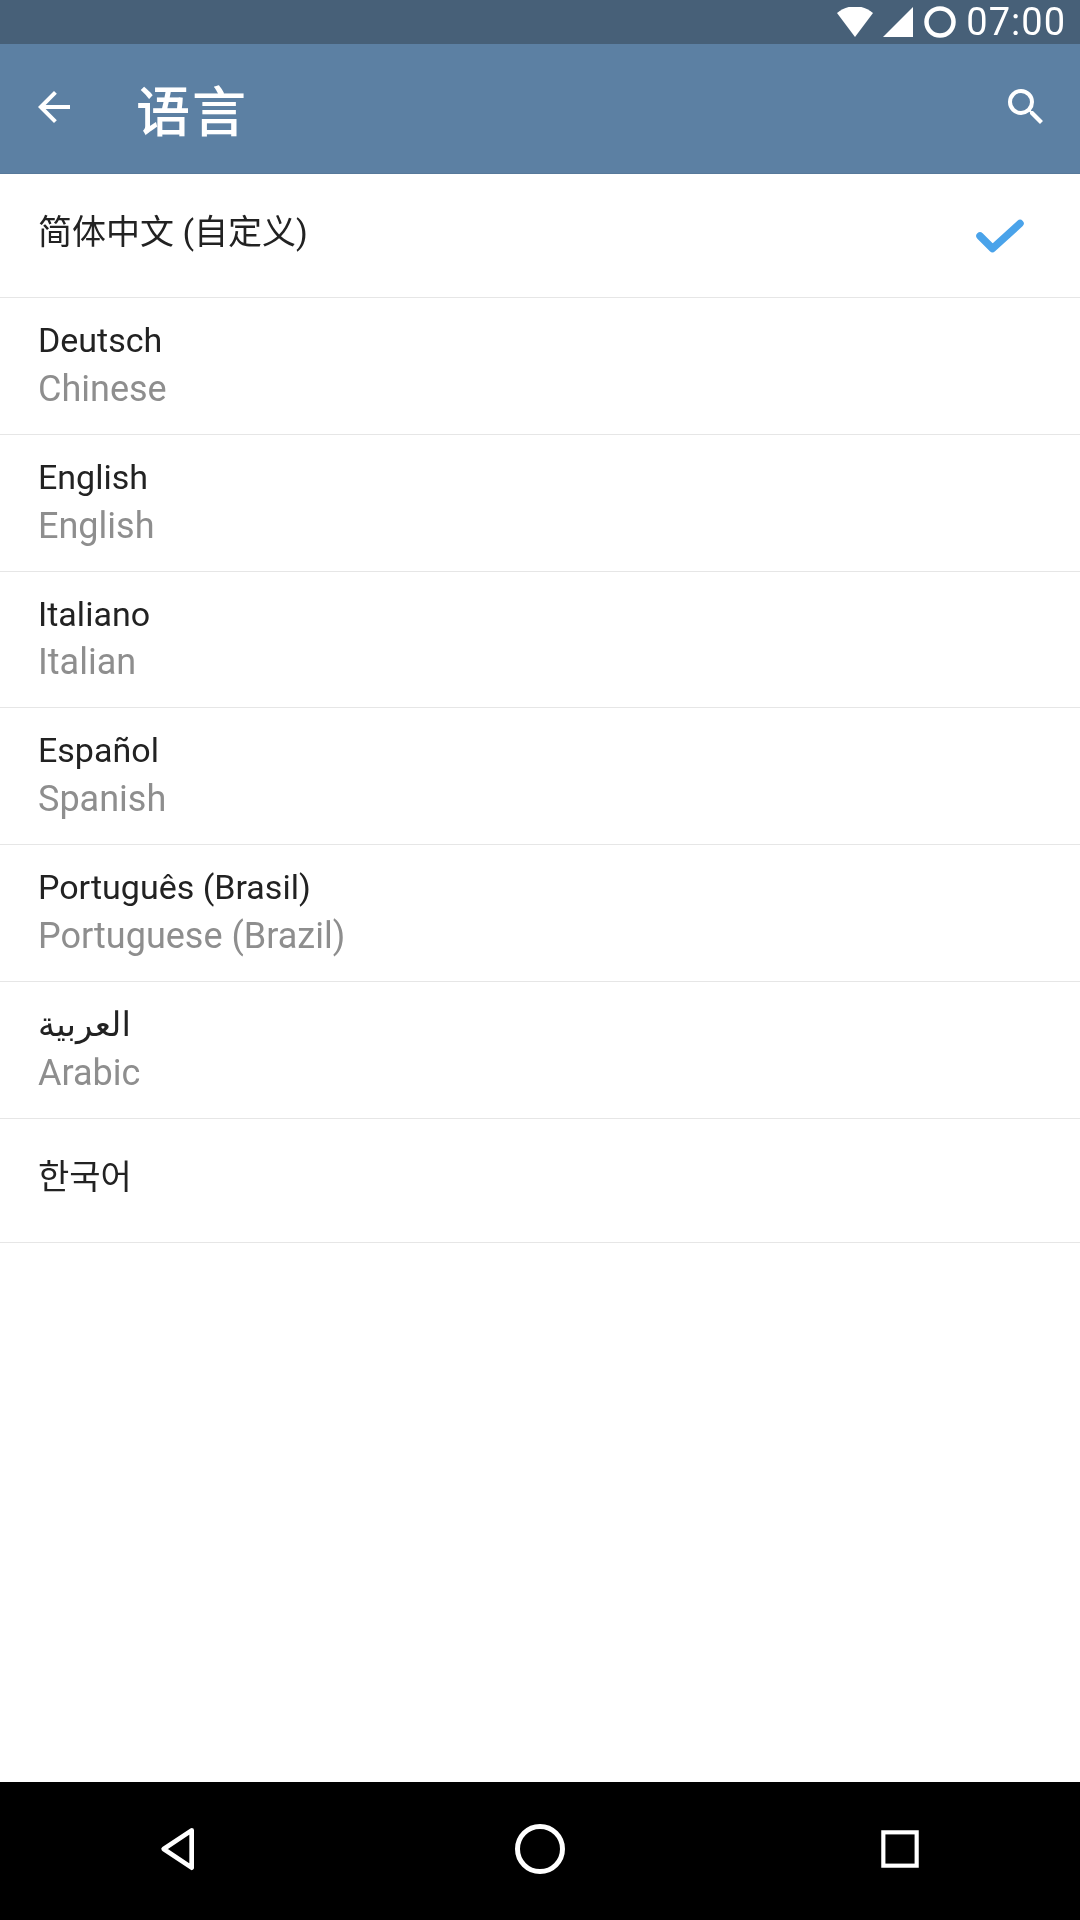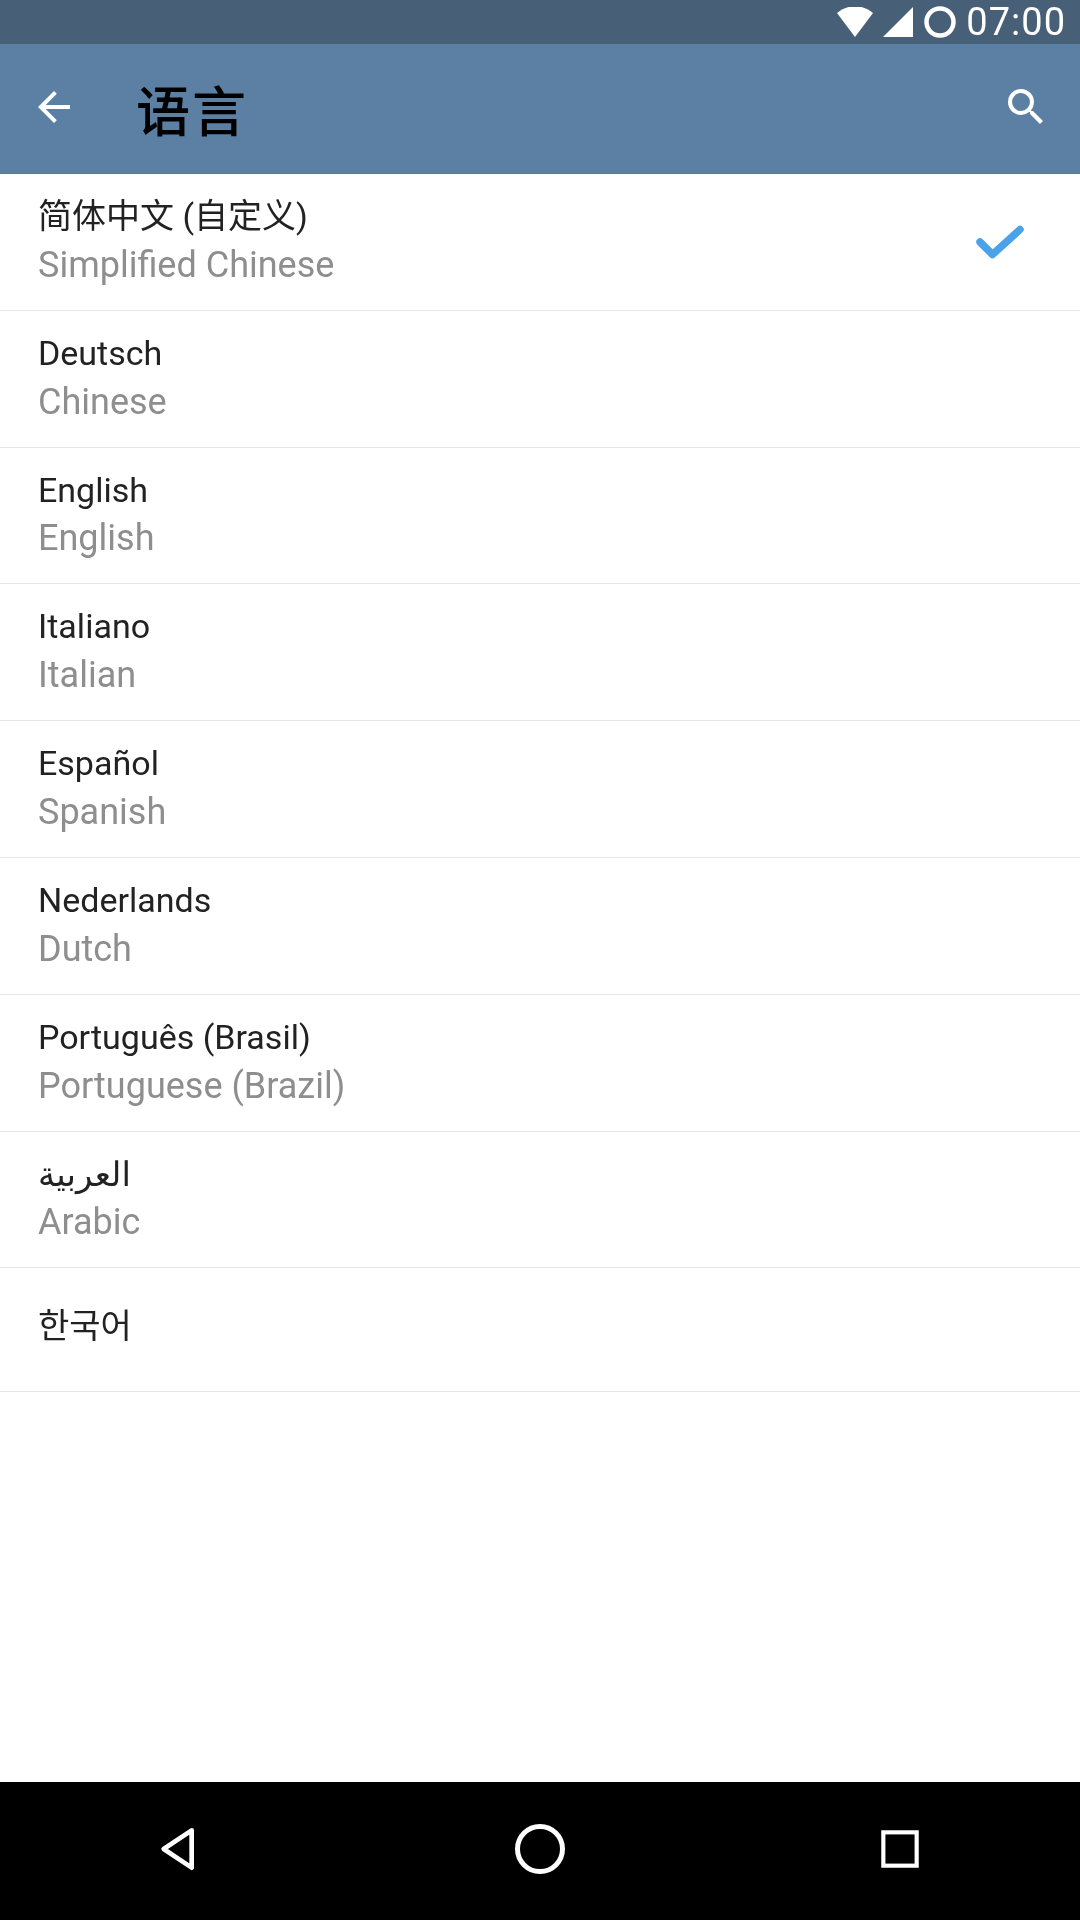--- a/index.html
+++ b/index.html
@@ -35,7 +35,7 @@
       align-items: center;
       padding: 0 22px;
       gap: 50px;
-      color: #000000;
+      color: #ffffff;
       border-bottom: 1px solid rgba(0,0,0,0.05);
     }
     .app-bar .title {

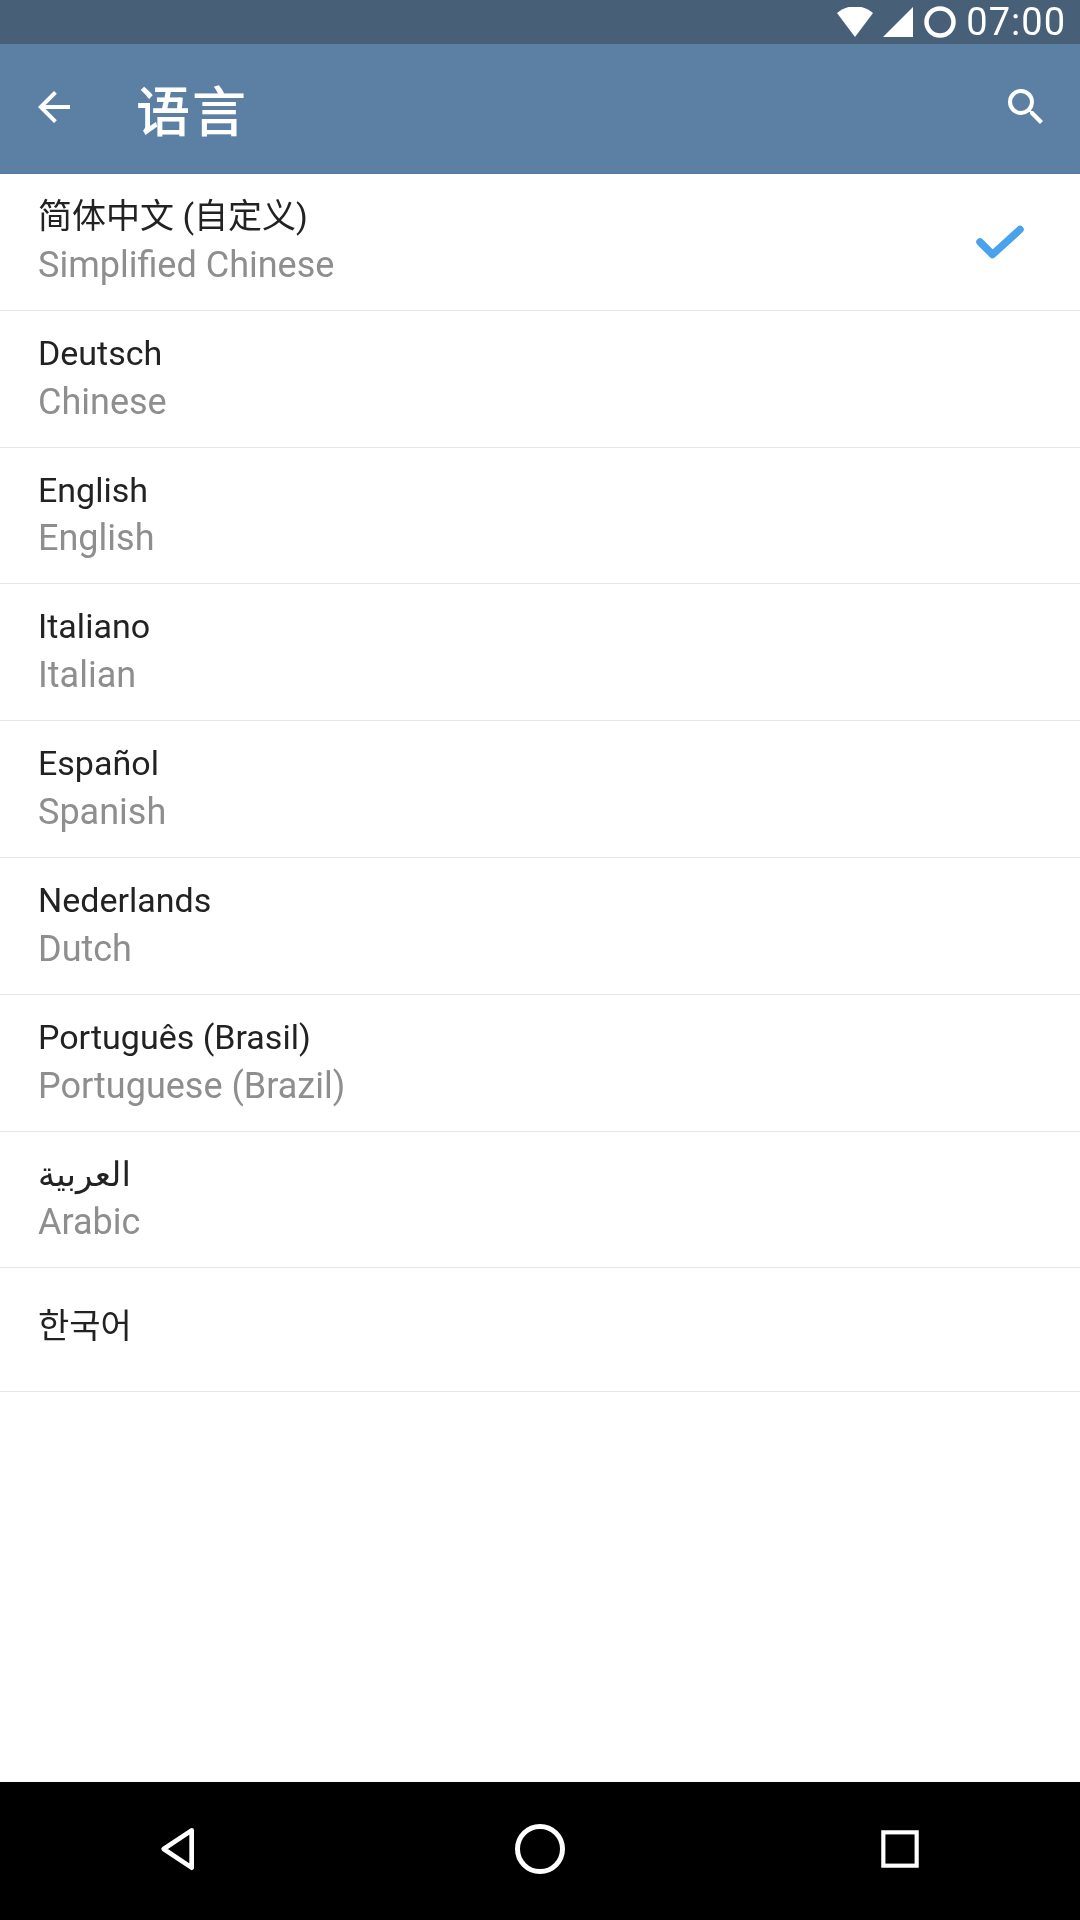--- a/index.html
+++ b/index.html
@@ -142,7 +142,6 @@
     <div class="row">
       <div class="texts">
         <div class="primary">简体中文 (自定义)</div>
-        <div class="secondary">Simplified Chinese</div>
       </div>
       <span class="check"><svg width="60" height="60" viewBox="0 0 24 24">
           <path fill="none" stroke="currentColor" stroke-width="3" stroke-linecap="round" stroke-linejoin="round" d="M4 12l5 5L20 7"></path>

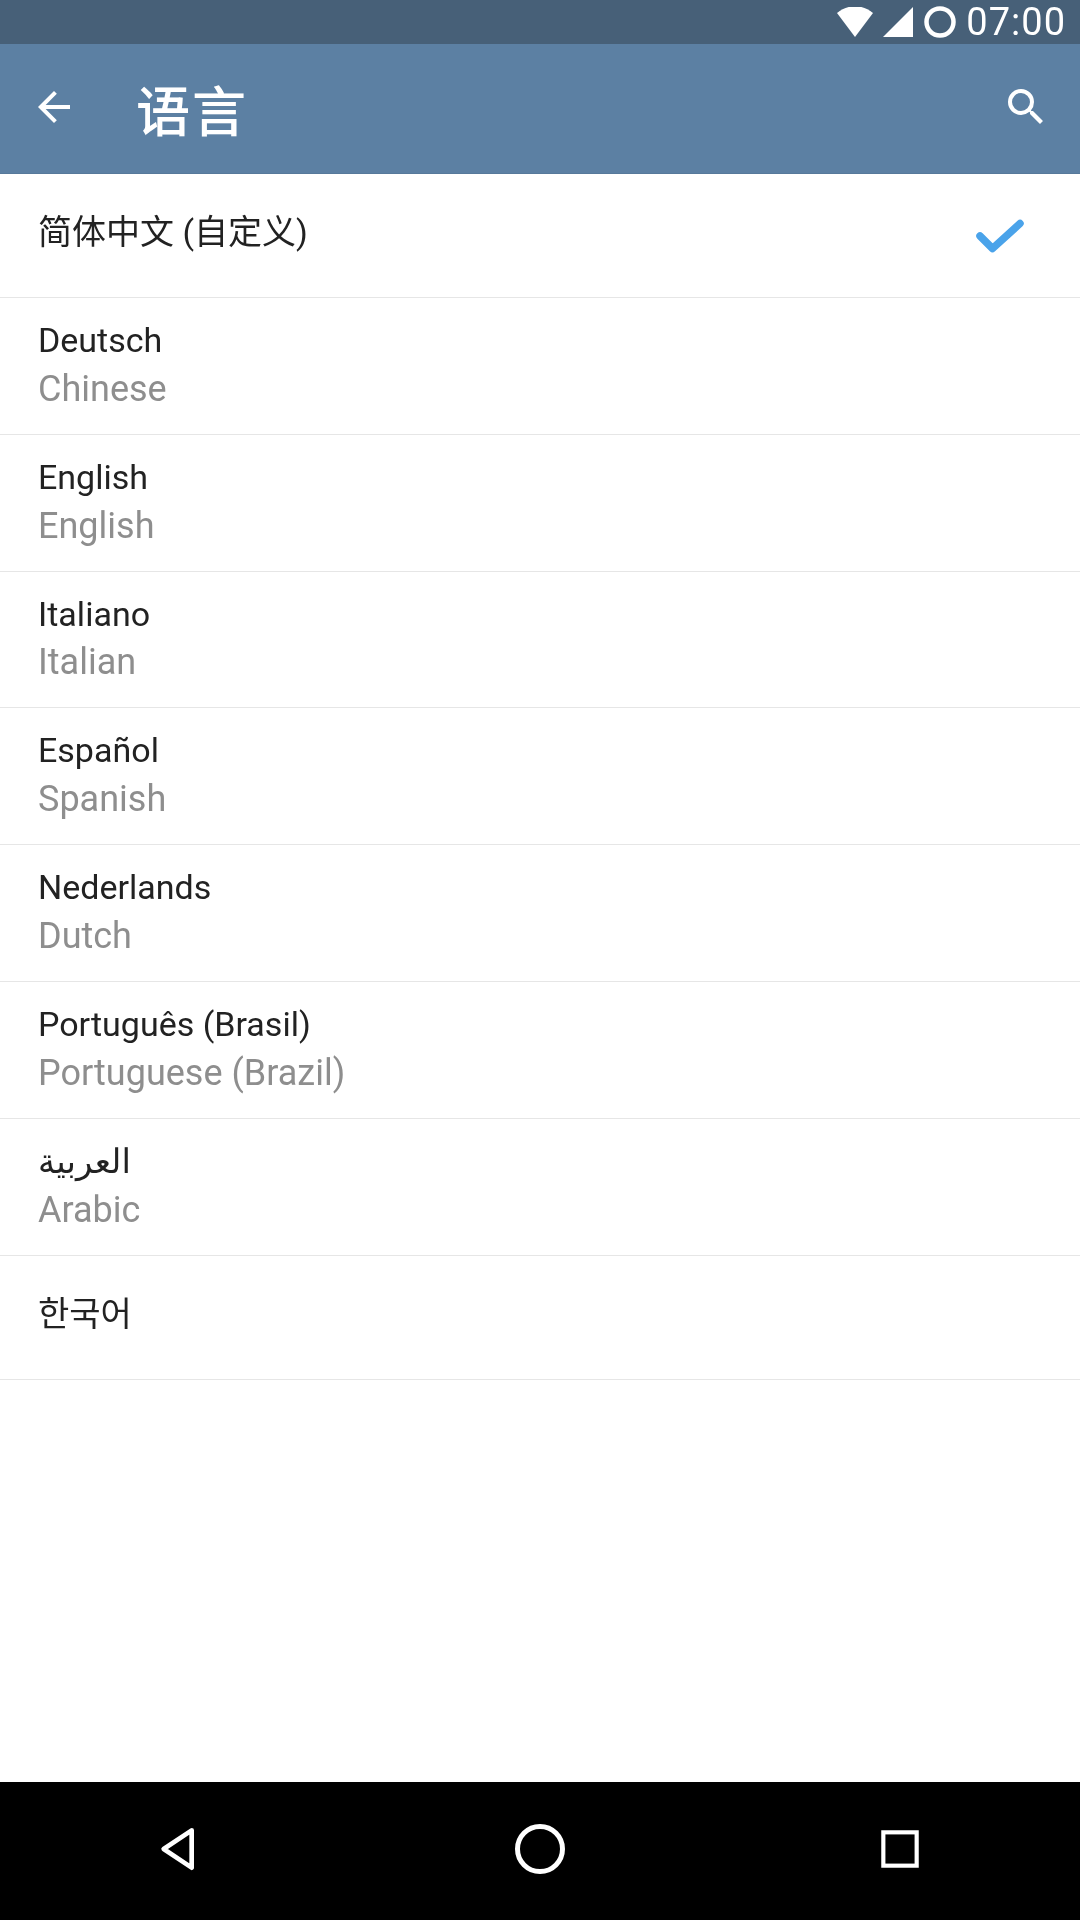--- a/index.html
+++ b/index.html
@@ -173,12 +173,6 @@
     </div>
     <div class="row">
       <div class="texts">
-        <div class="primary">Nederlands</div>
-        <div class="secondary">Dutch</div>
-      </div>
-    </div>
-    <div class="row">
-      <div class="texts">
         <div class="primary">Português (Brasil)</div>
         <div class="secondary">Portuguese (Brazil)</div>
       </div>

